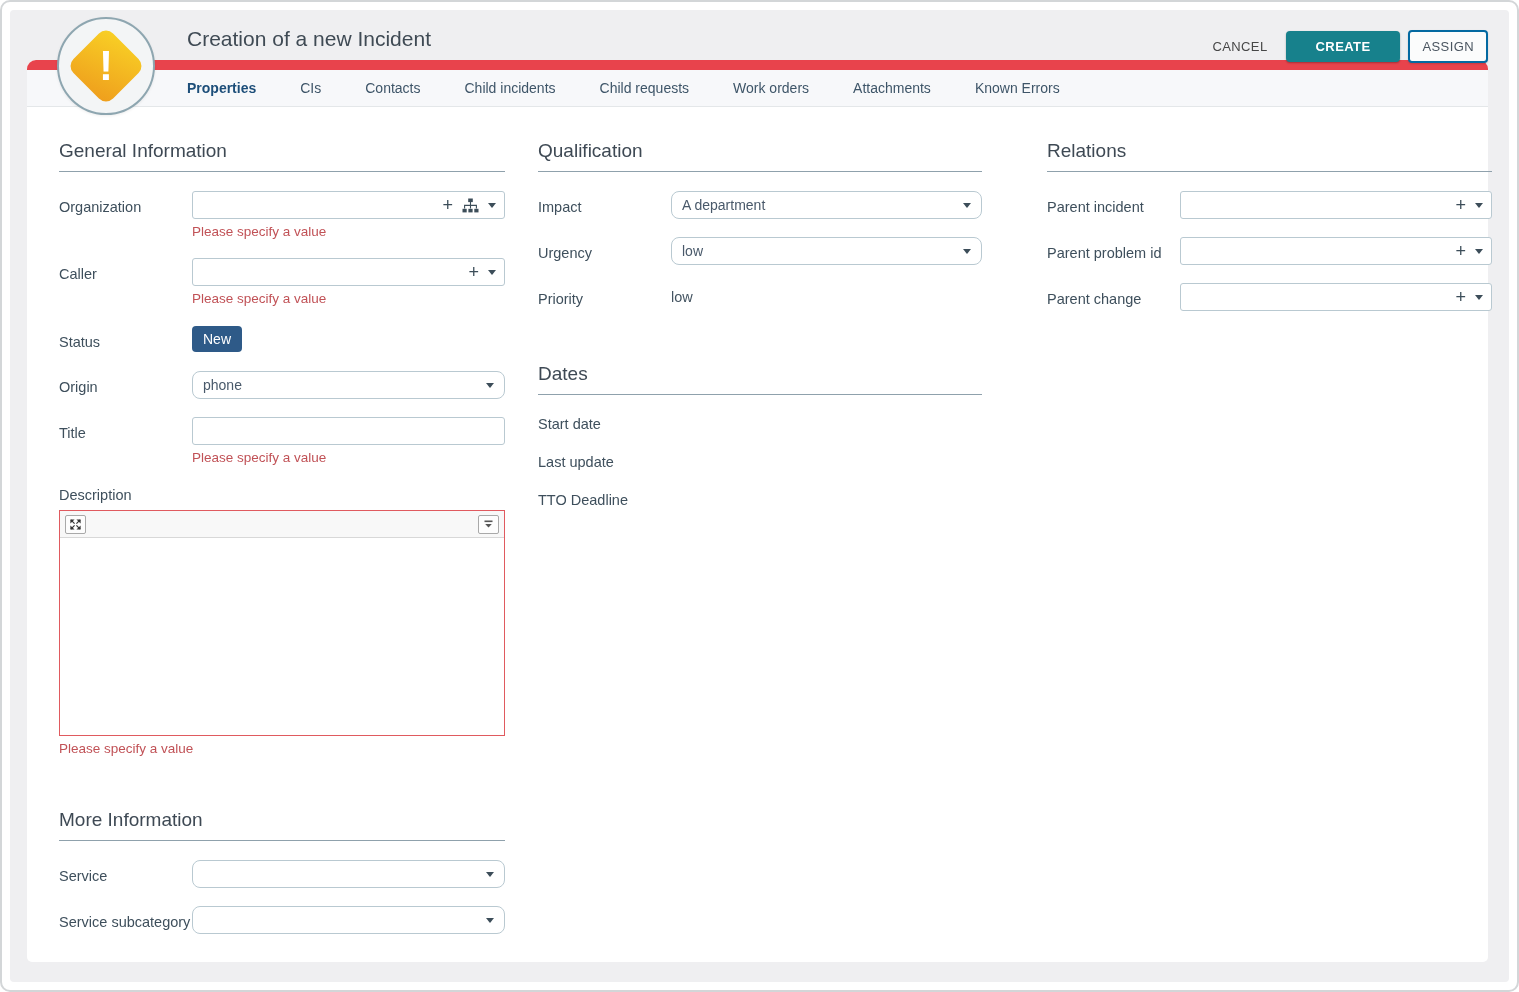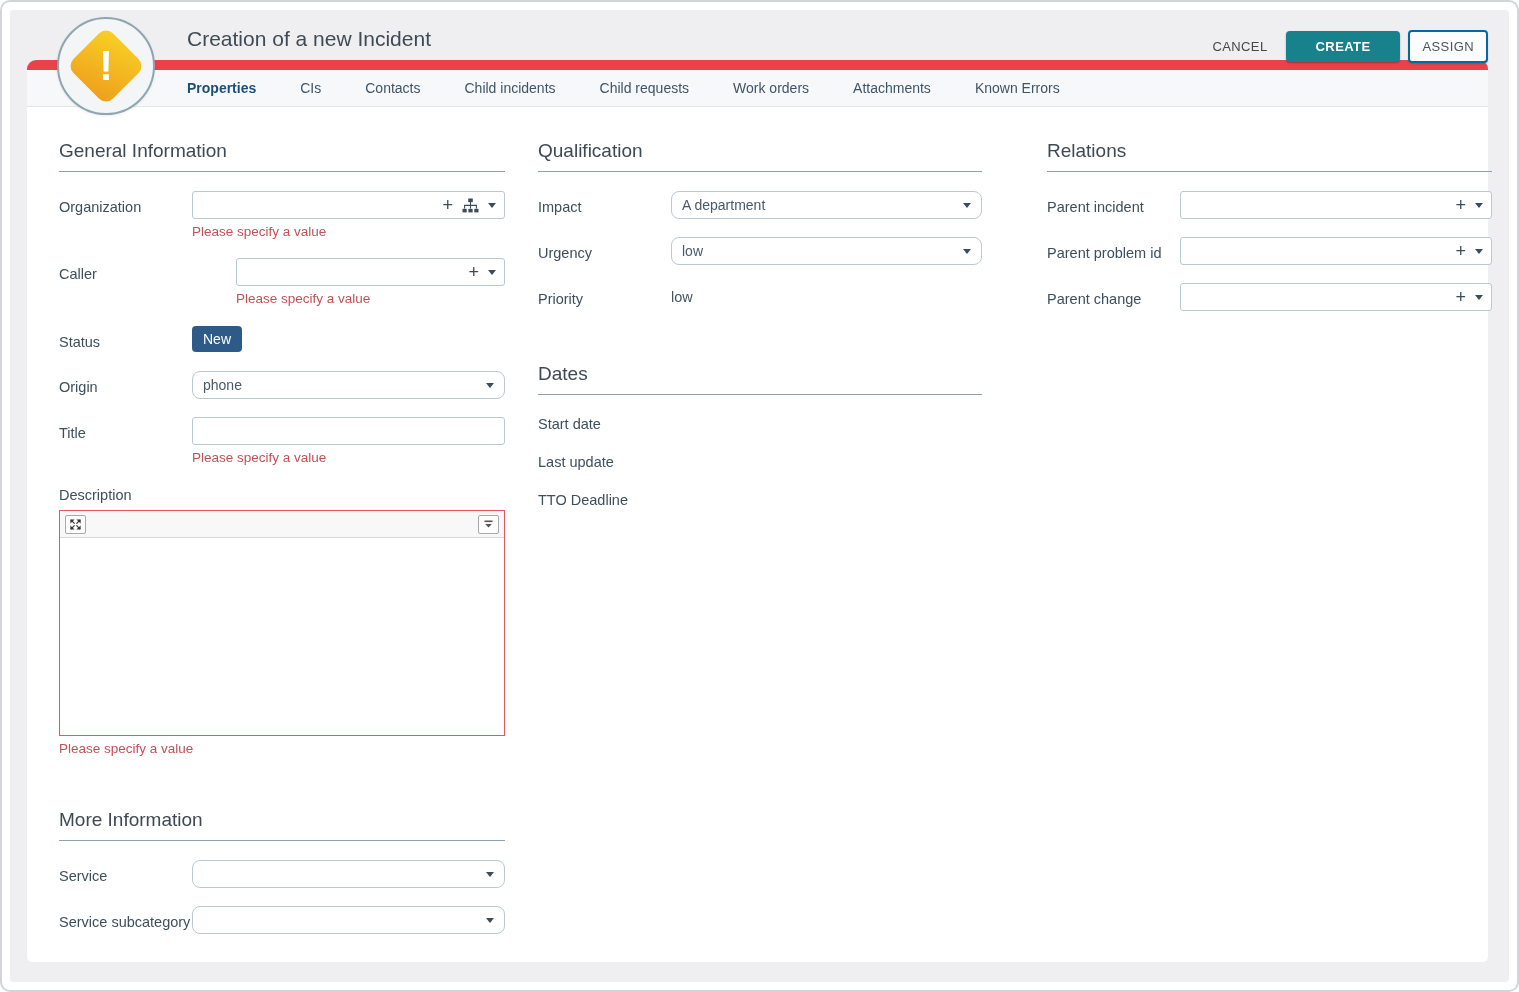--- a/index.html
+++ b/index.html
@@ -161,7 +161,7 @@
             </div>
           </div>
 
-          <div class="frow" style="margin-top:19px;gap:44px;">
+          <div class="frow" style="margin-top:19px;">
             <div class="flabel">Caller</div>
             <div class="fctrl">
               <div class="lookup">

